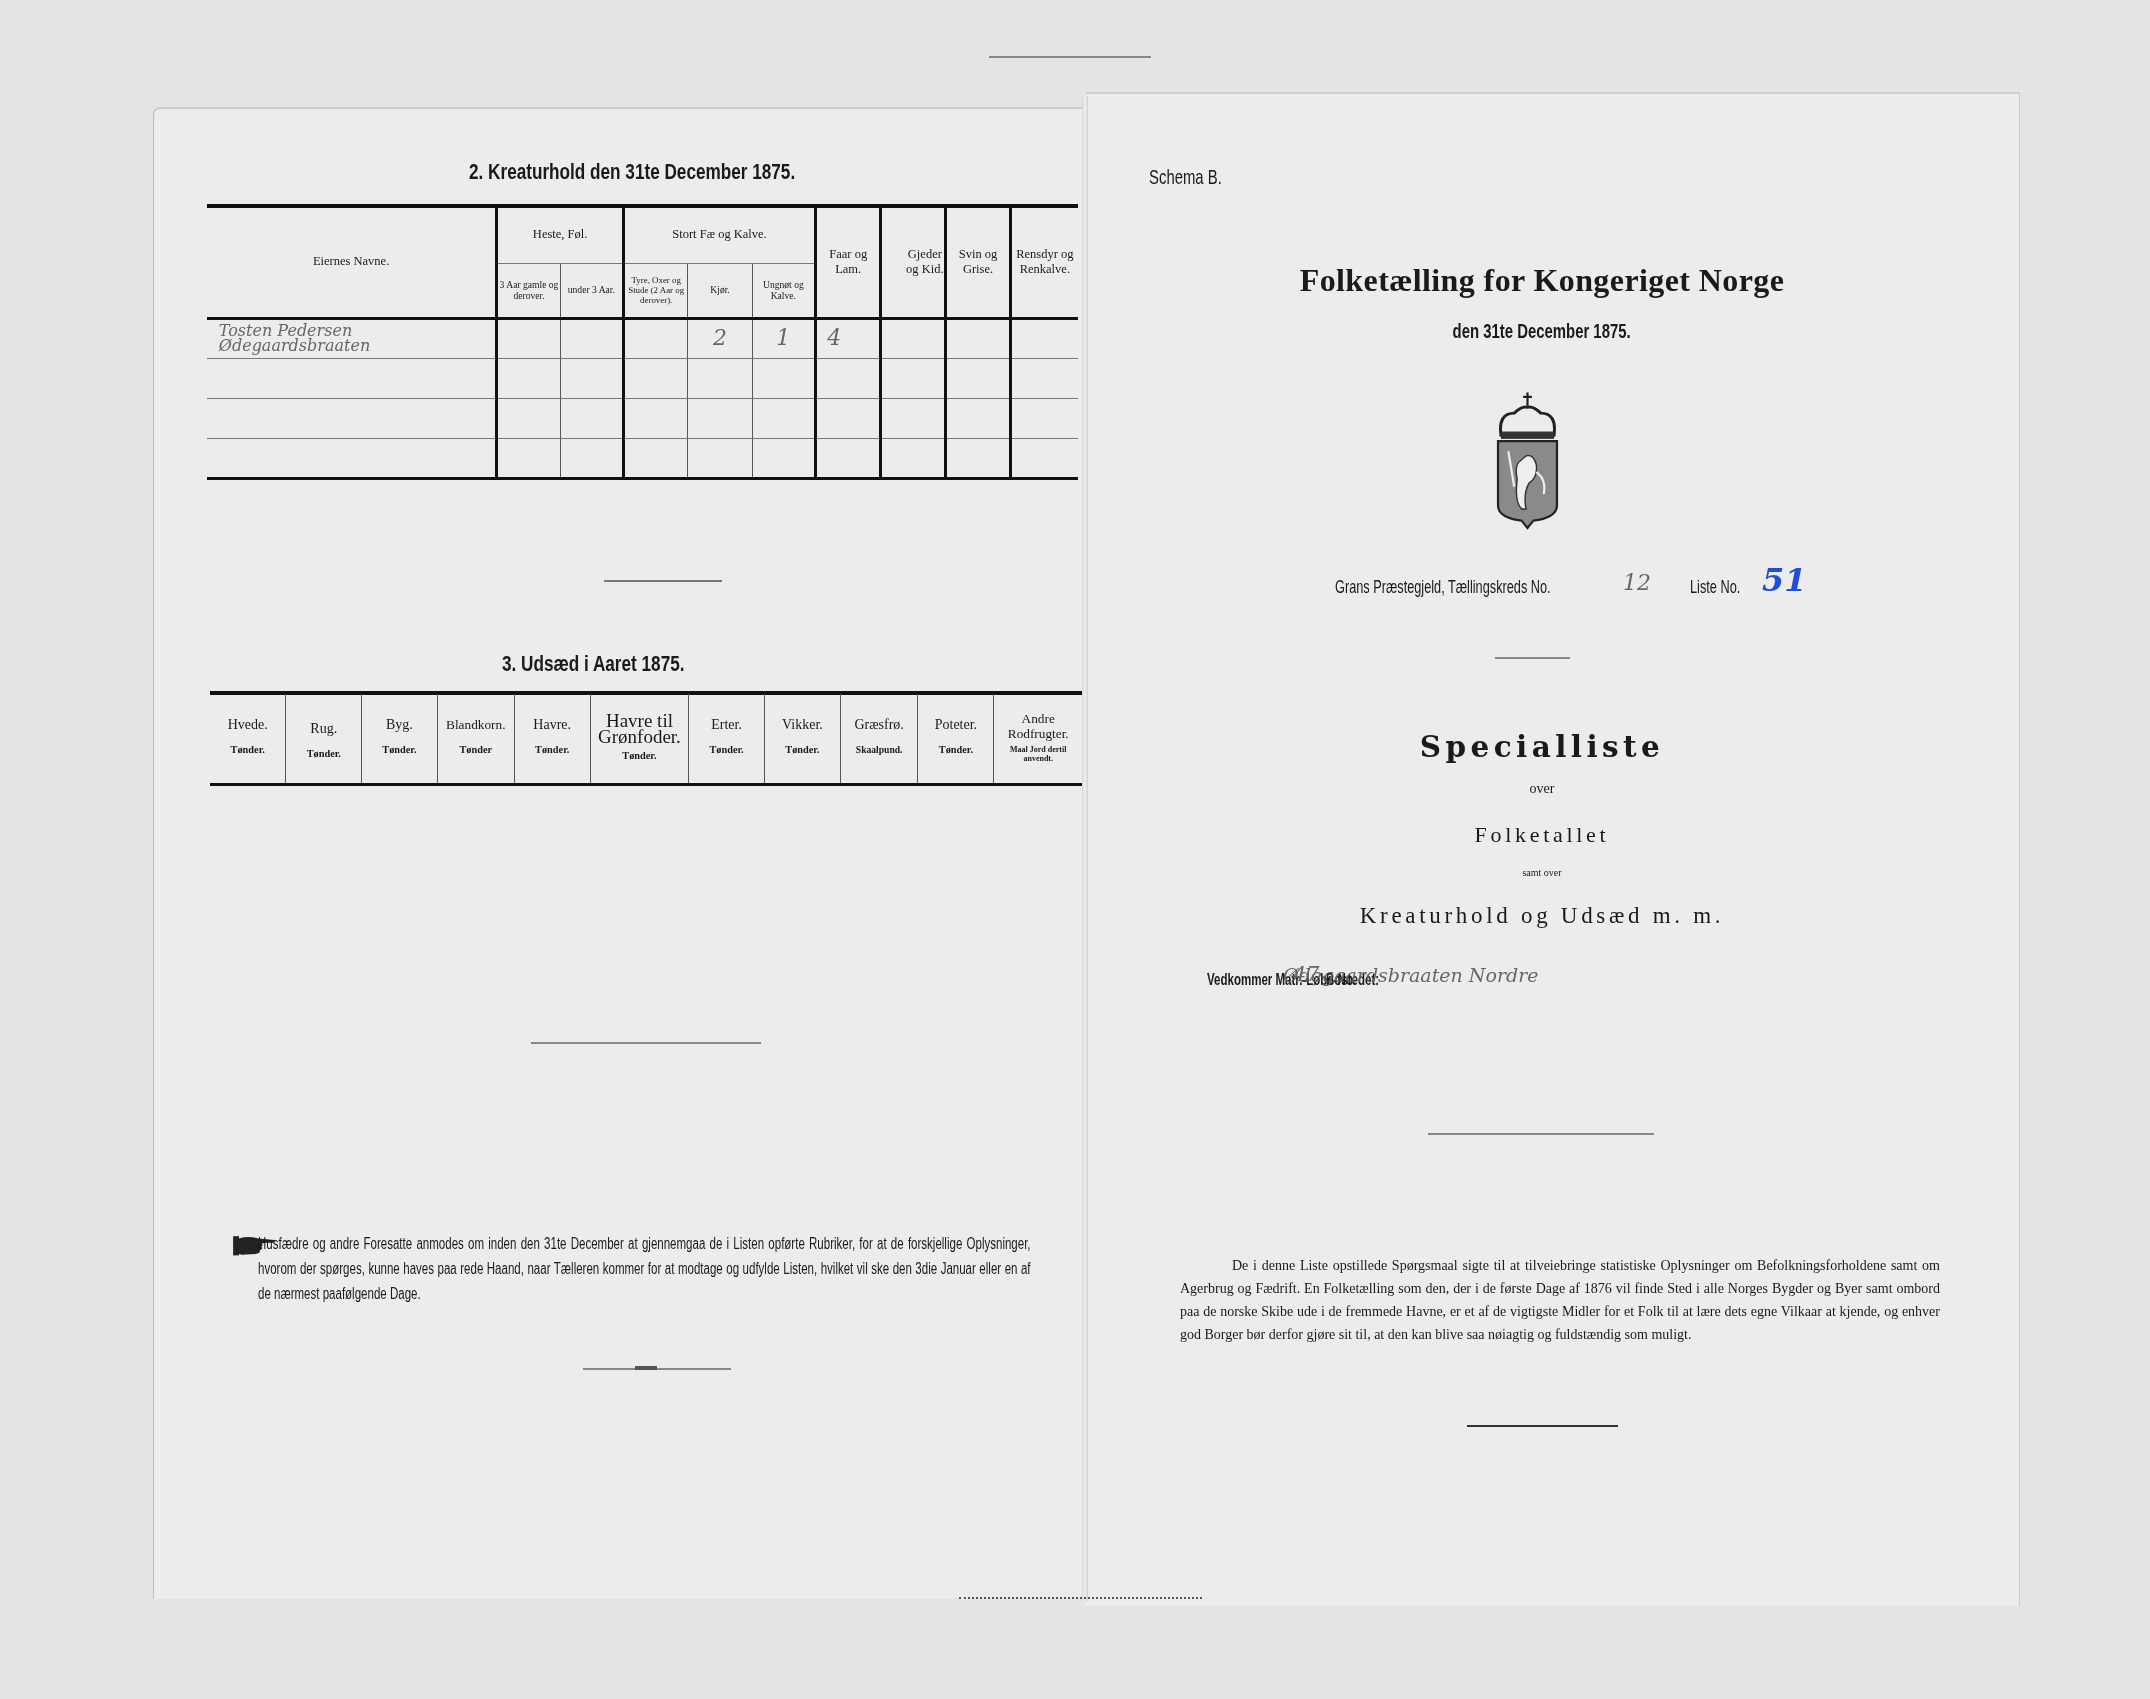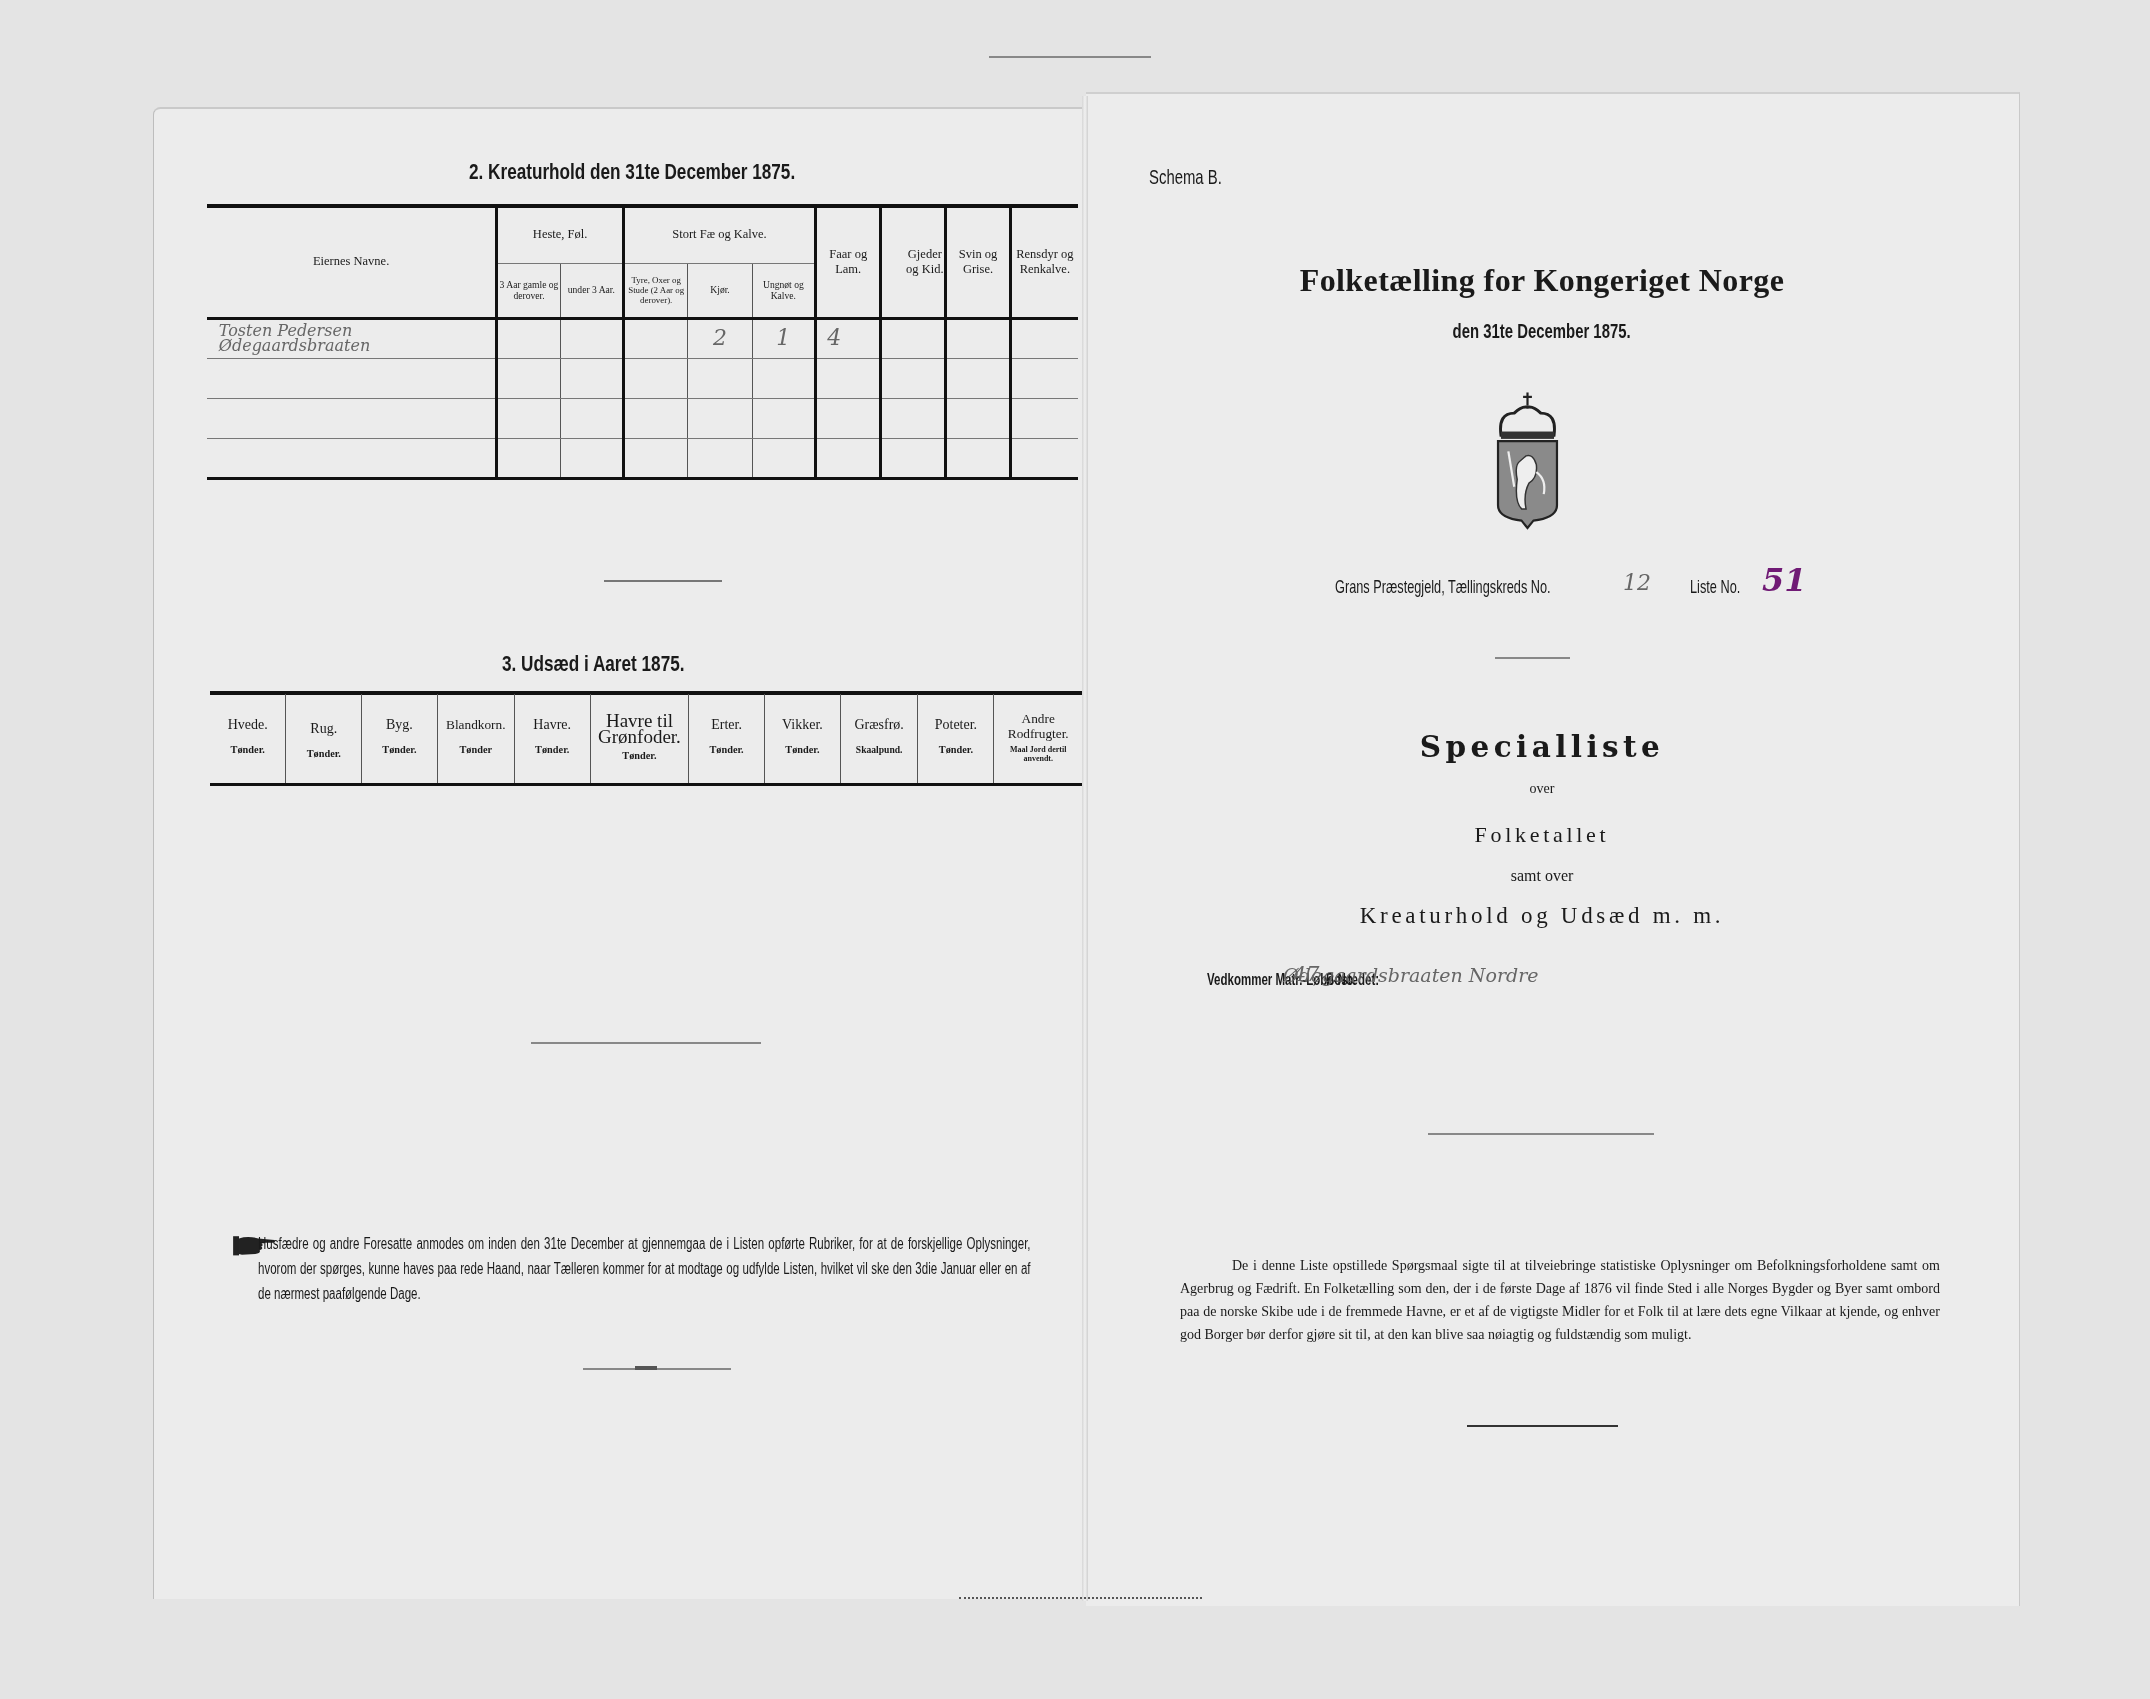--- a/index.html
+++ b/index.html
@@ -215,7 +215,7 @@
 <div class="abs cond" style="left:1335px;top:577px;font-size:17.7px;">Grans Præstegjeld, Tællingskreds No.</div>
 <div class="abs hand" style="left:1623px;top:570px;font-size:22px;">12</div>
 <div class="abs cond" style="left:1690px;top:577px;font-size:17.7px;">Liste No.</div>
-<div class="abs hand" style="left:1762px;top:561px;font-size:32px;color:#701a75;font-weight:bold;">51</div>
+<div class="abs hand" style="left:1762px;top:561px;font-size:32px;color:#1d4ed8;font-weight:bold;">51</div>
 
 <div class="abs" style="left:1495px;top:657px;width:75px;height:1.5px;background:#888;"></div>
 

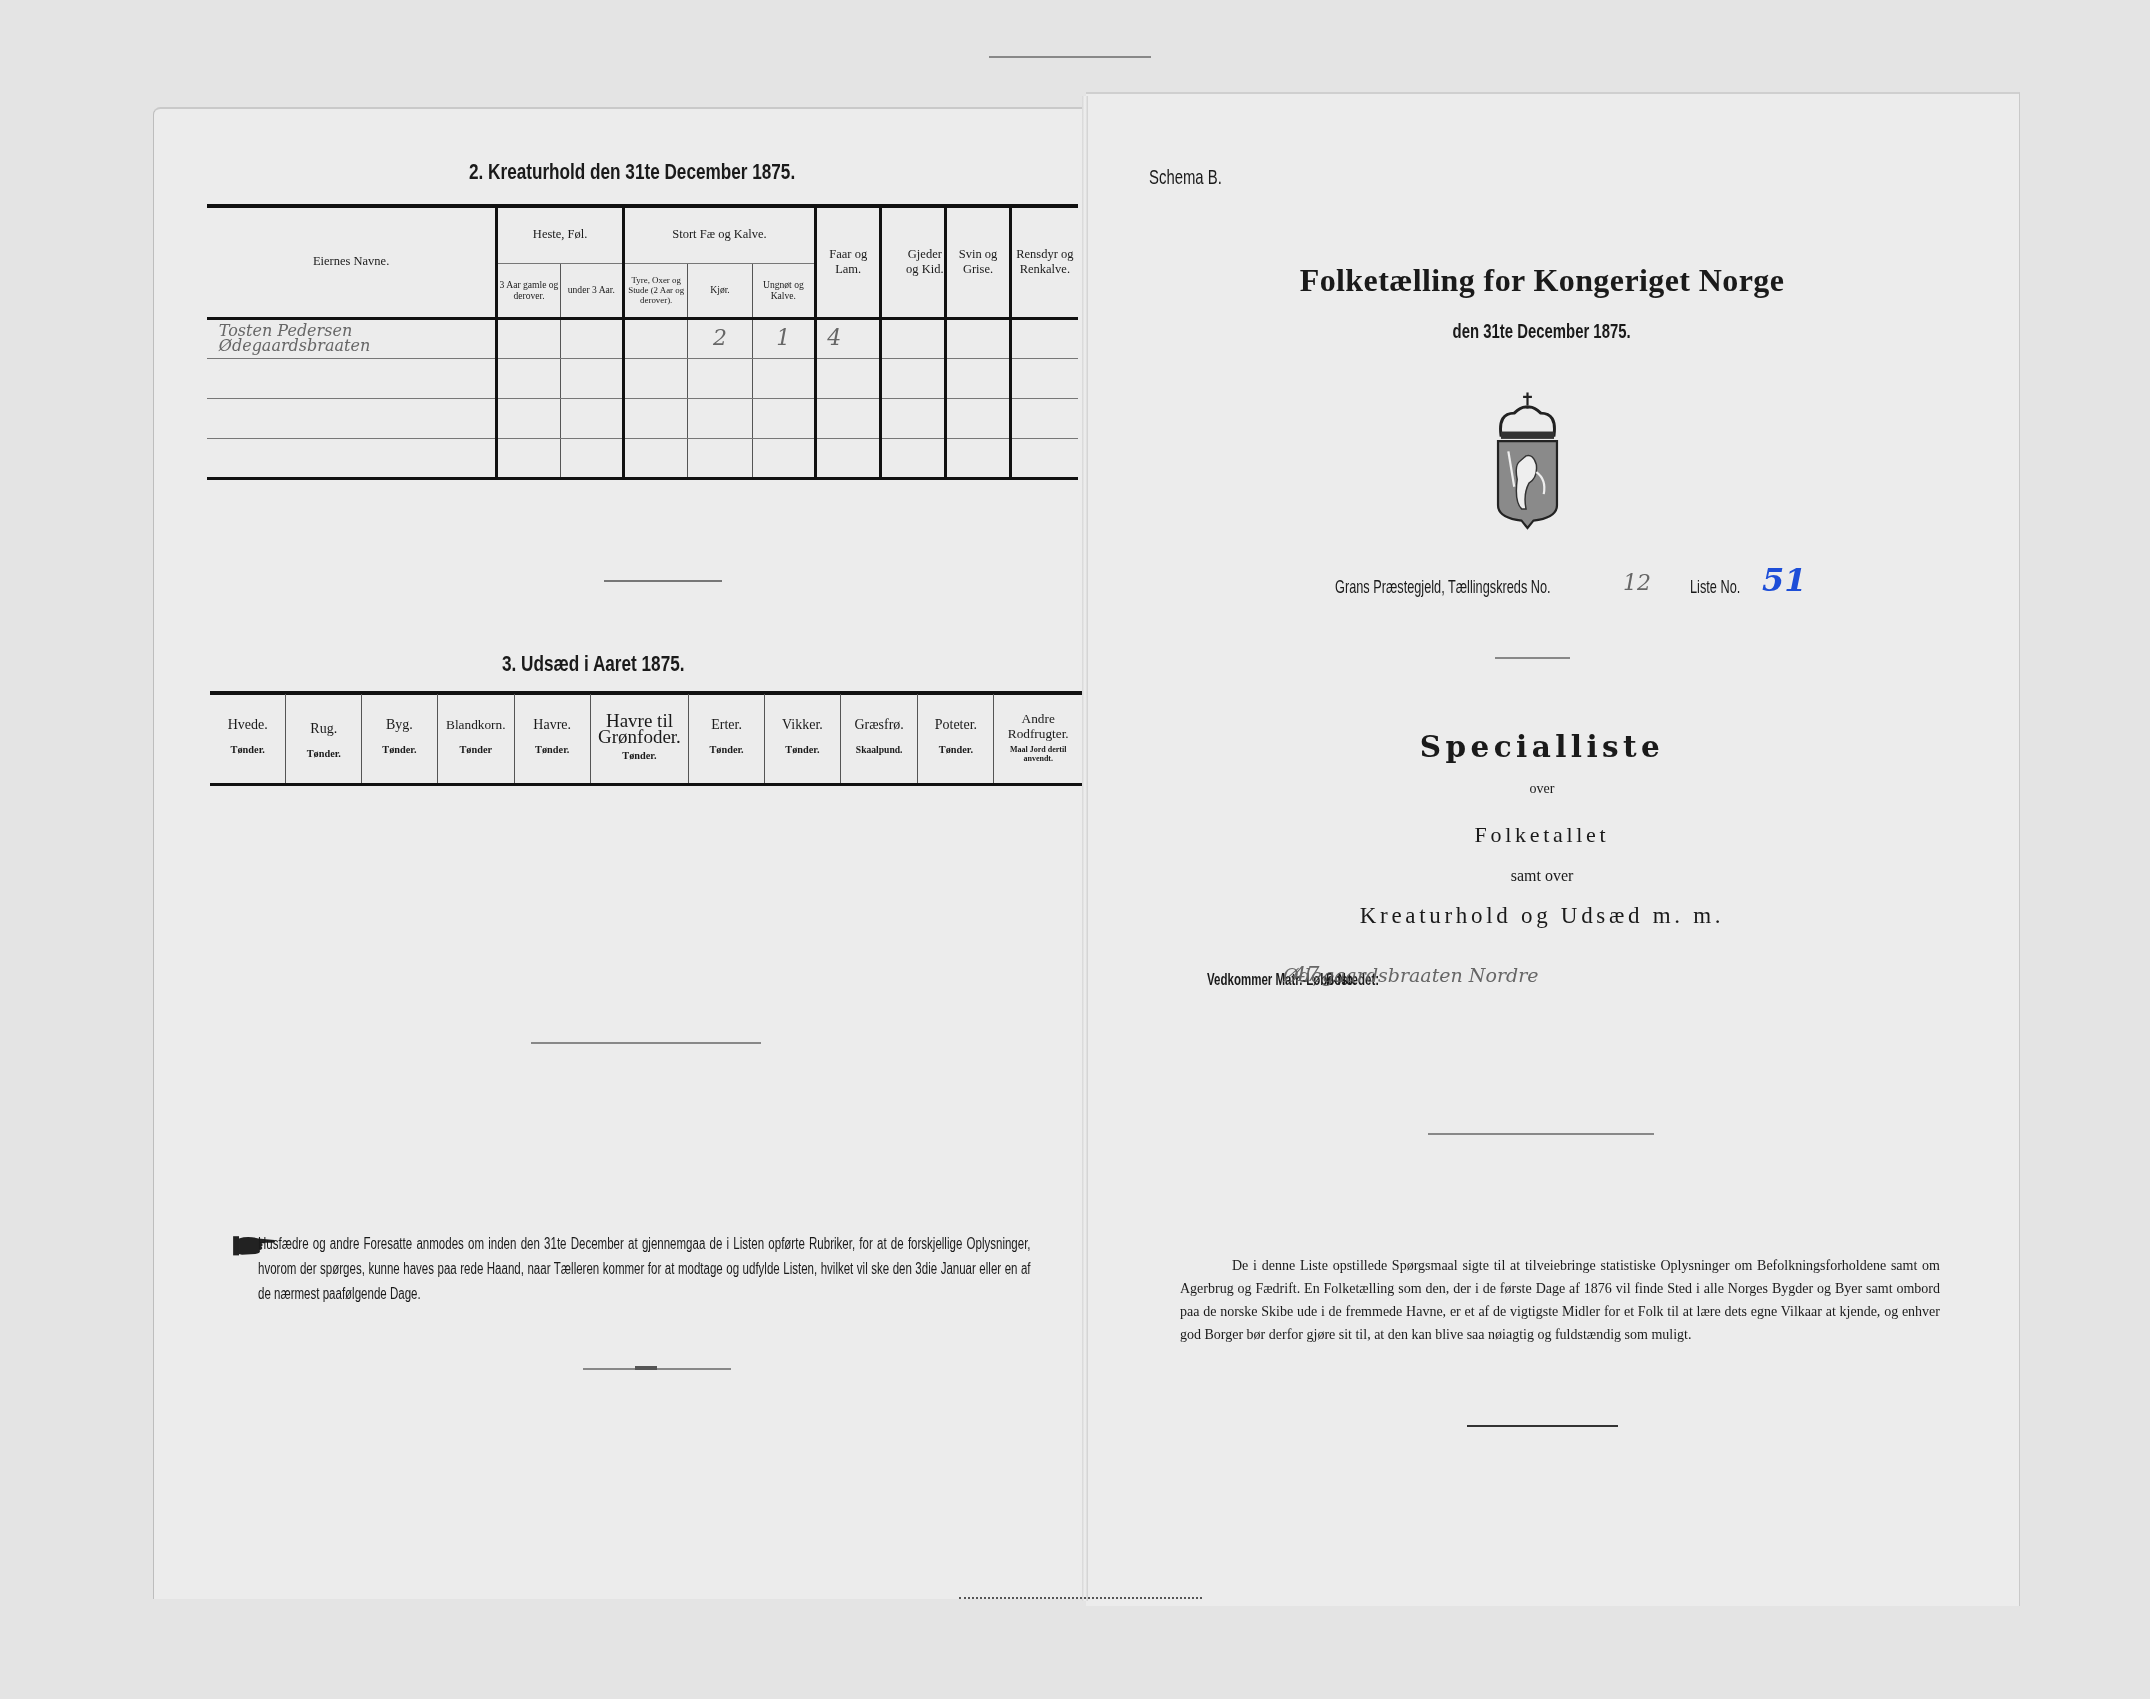--- a/index.html
+++ b/index.html
@@ -222,7 +222,7 @@
 <div class="abs center" style="left:1343px;top:729px;width:398px;font-size:29.5px;font-weight:bold;letter-spacing:4.4px;font-family:'DejaVu Serif',serif;">Specialliste</div>
 <div class="abs center" style="left:1468px;top:781px;width:148px;font-size:14px;">over</div>
 <div class="abs center" style="left:1402px;top:822px;width:280px;font-size:22px;letter-spacing:3.7px;">Folketallet</div>
-<div class="abs center" style="left:1468px;top:867px;width:148px;font-size:16px;">samt over</div>
+<div class="abs center" style="left:1468px;top:867px;width:148px;font-size:10px;">samt over</div>
 <div class="abs center" style="left:1247px;top:903px;width:590px;font-size:23px;letter-spacing:3.7px;">Kreaturhold og Udsæd m. m.</div>
 
 <div class="abs cond" style="left:1207px;top:971px;font-size:16px;font-weight:bold;">Vedkommer Matr.-Løbe-No.</div>

